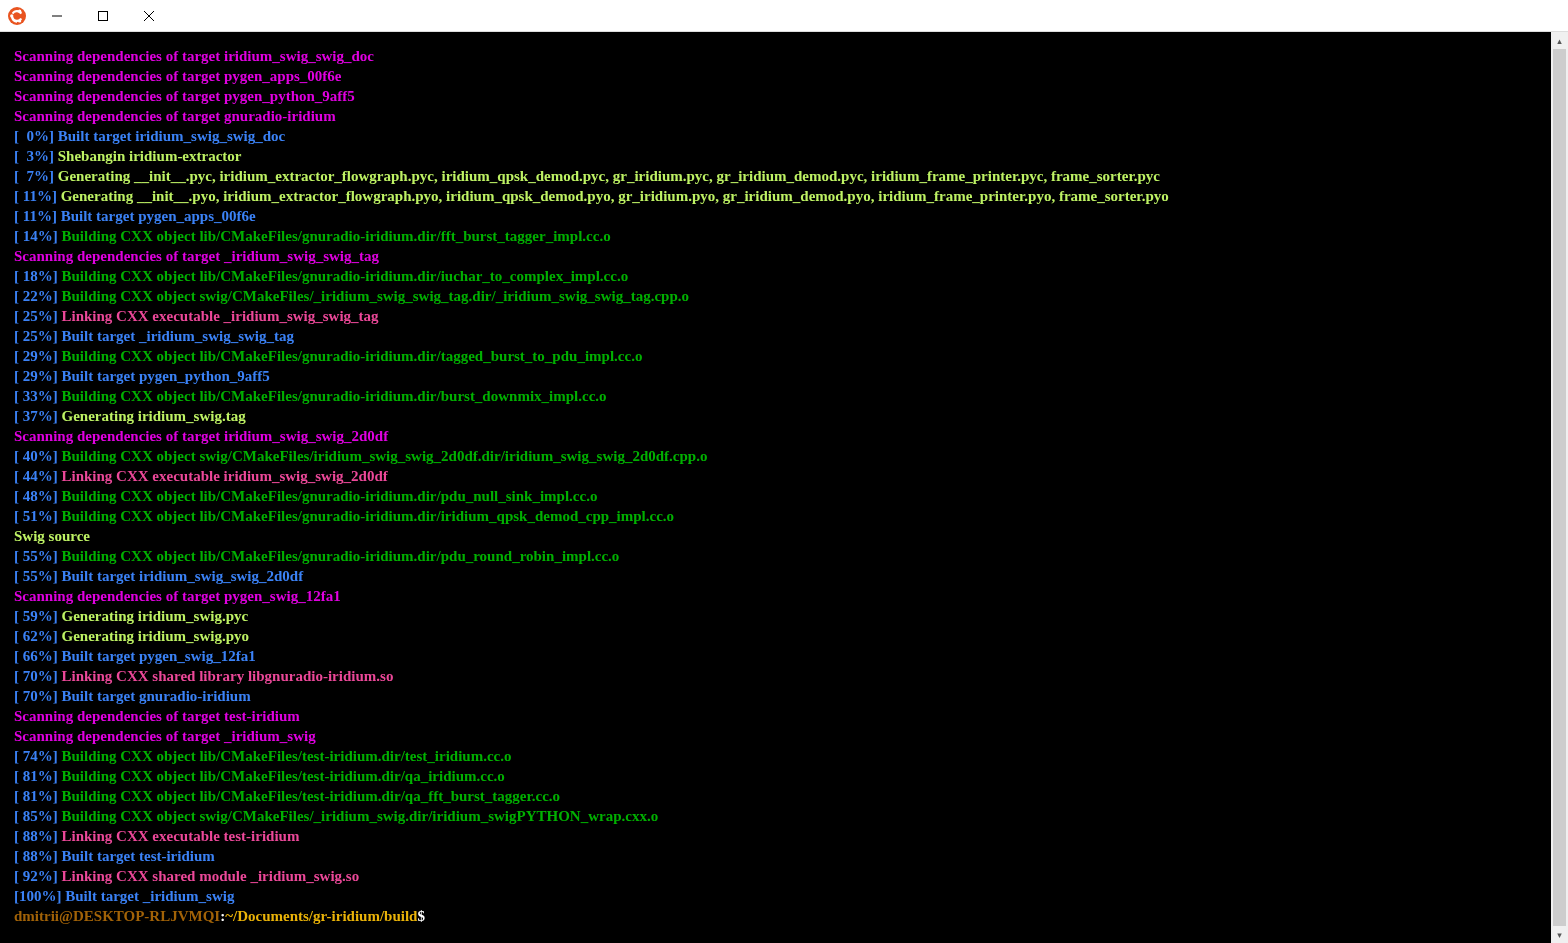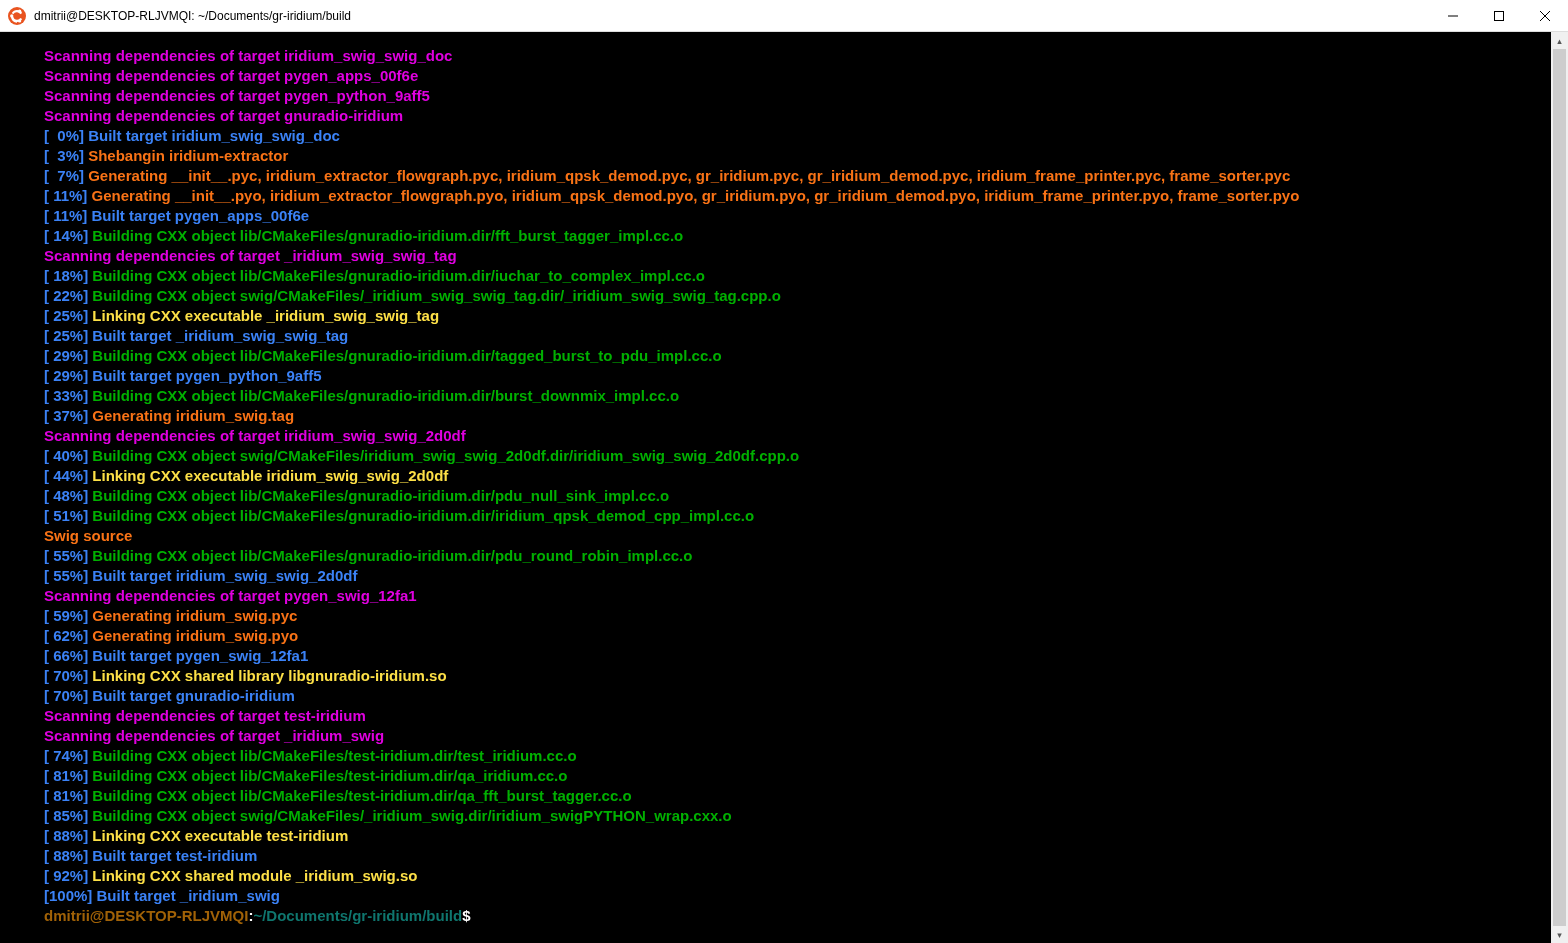--- a/index.html
+++ b/index.html
@@ -120,7 +120,6 @@
         <path d="M12 7a5 5 0 0 1 4.33 2.5l2.6-1.5A8 8 0 0 0 12 4v3zm-4.9 2.5A5 5 0 0 1 12 7V4a8 8 0 0 0-6.93 4l2.03 1.5zM12 17a5 5 0 0 1-4.9-4H4a8 8 0 0 0 8 8v-4zm4.33-2.5A5 5 0 0 1 12 17v3a8 8 0 0 0 6.93-4l-2.6-1.5z" fill="#fff"></path>
       </svg>
   </div>
-  <div class="title-text">dmitrii@DESKTOP-RLJVMQI: ~/Documents/gr-iridium/build</div>
   <div class="window-controls">
     <div class="win-btn">
       <svg viewBox="0 0 10 10">

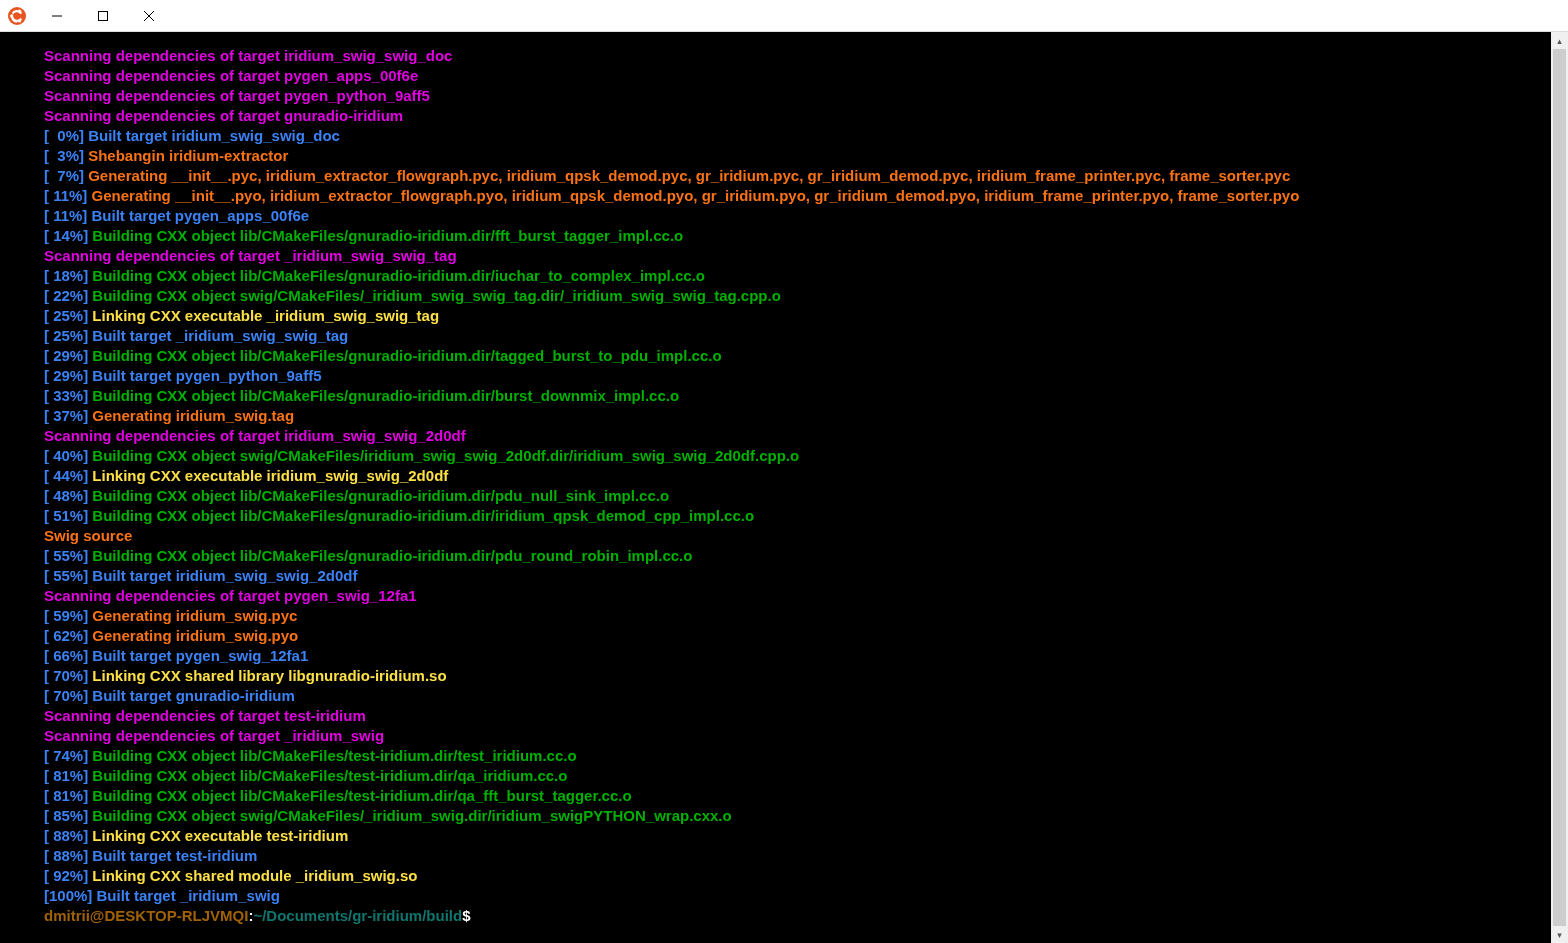--- a/index.html
+++ b/index.html
@@ -57,14 +57,13 @@
     .terminal {
       flex: 1;
       background: #000;
-      font-family: Liberation Sans, sans-serif;
+      font-family: Liberation Serif, serif;
       font-size: 15px;
       line-height: 20px;
       padding: 14px;
       white-space: pre;
       overflow: hidden;
       font-weight: bold;
-      margin-left: 30px;
     }
     .scrollbar {
       width: 17px;

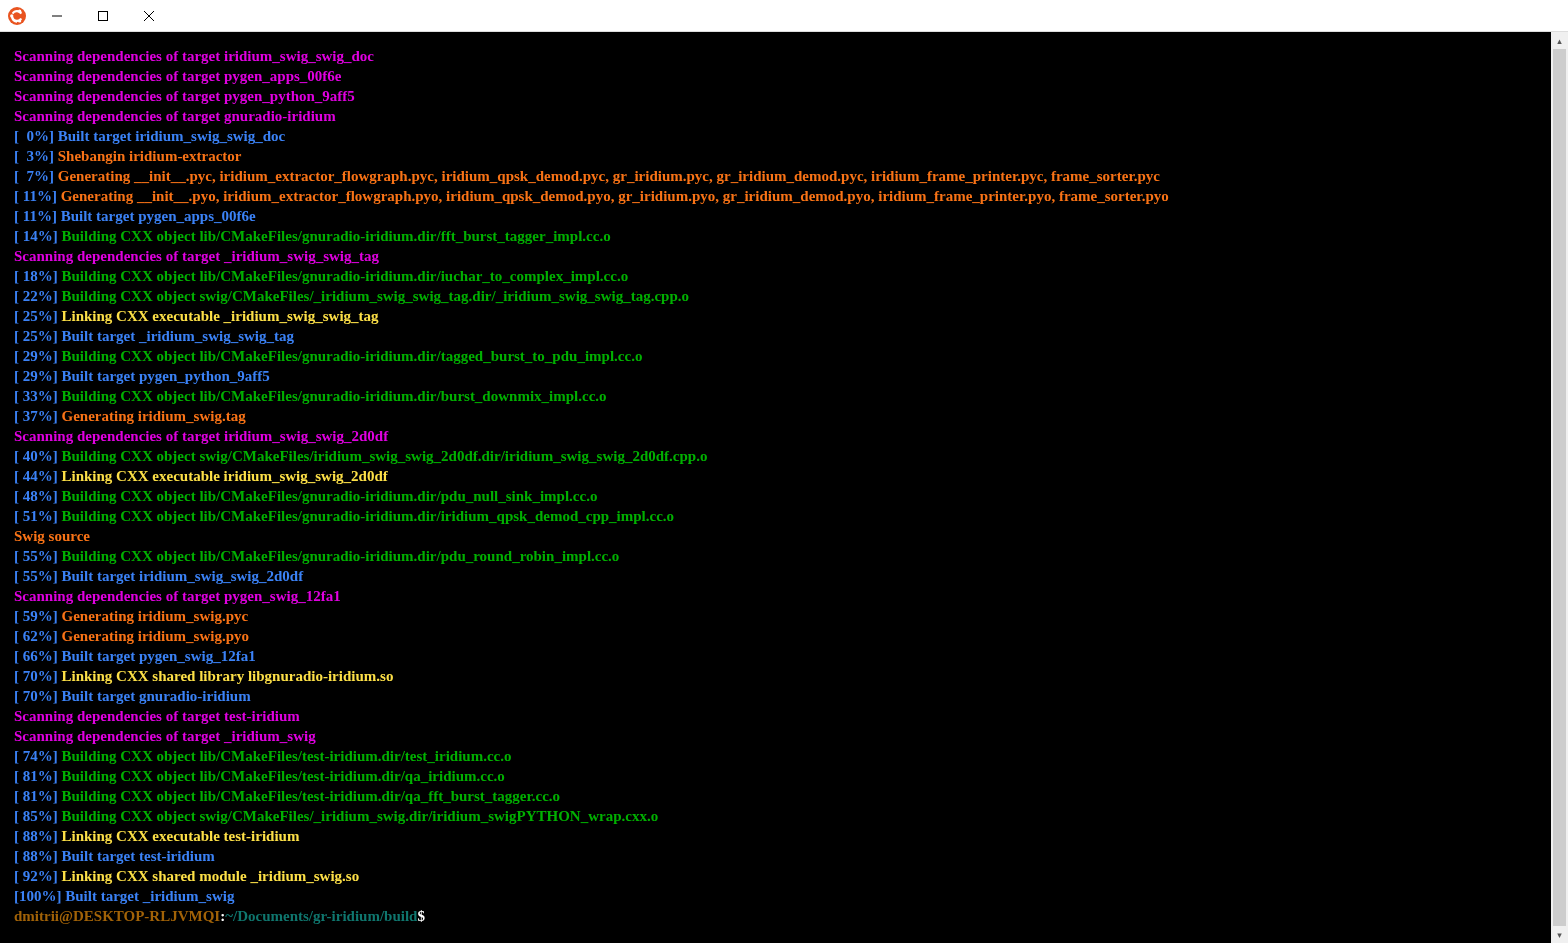--- a/index.html
+++ b/index.html
@@ -98,7 +98,7 @@
     .sb-arrow.bottom { position: absolute; bottom: 0; left: 0; }
     .c-white { color: #3b82f6; }
     .c-magenta { color: #e000e0; }
-    .c-blue { color: #f97316; }
+    .c-blue { color: #bef264; }
     .c-green { color: #00b000; text-align: right; }
     .c-brightgreen { color: #fde047; }
     .line { display: block; }

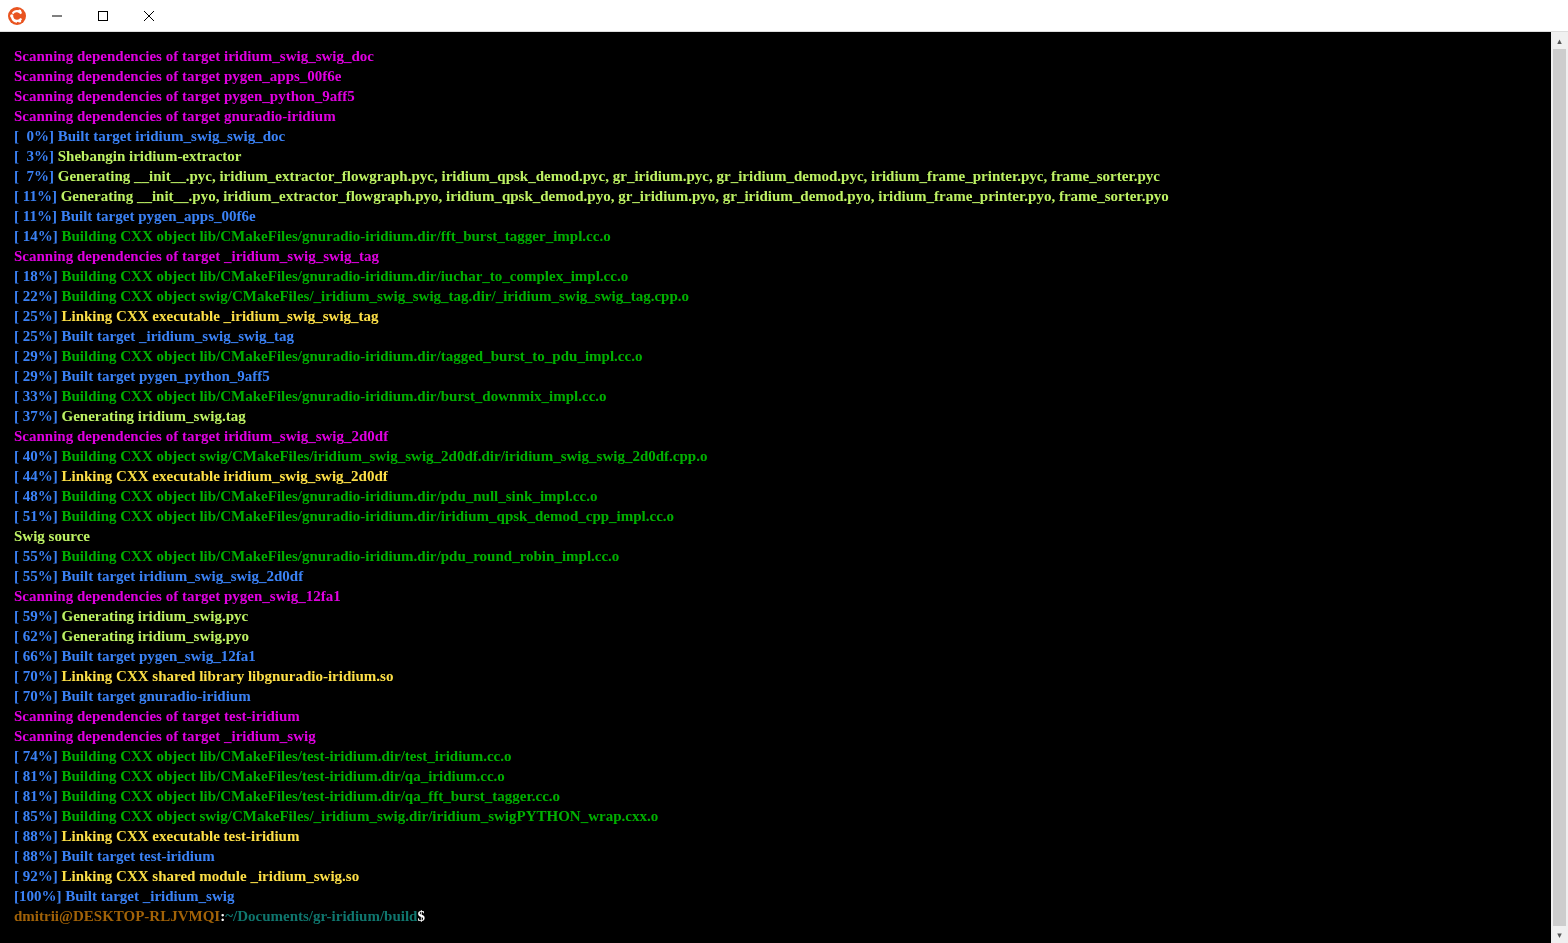--- a/index.html
+++ b/index.html
@@ -100,7 +100,7 @@
     .c-magenta { color: #e000e0; }
     .c-blue { color: #bef264; }
     .c-green { color: #00b000; text-align: right; }
-    .c-brightgreen { color: #fde047; }
+    .c-brightgreen { color: #ec4899; }
     .line { display: block; }
     .prompt-user { color: #a16207; }
     .prompt-path { color: #0f766e; }

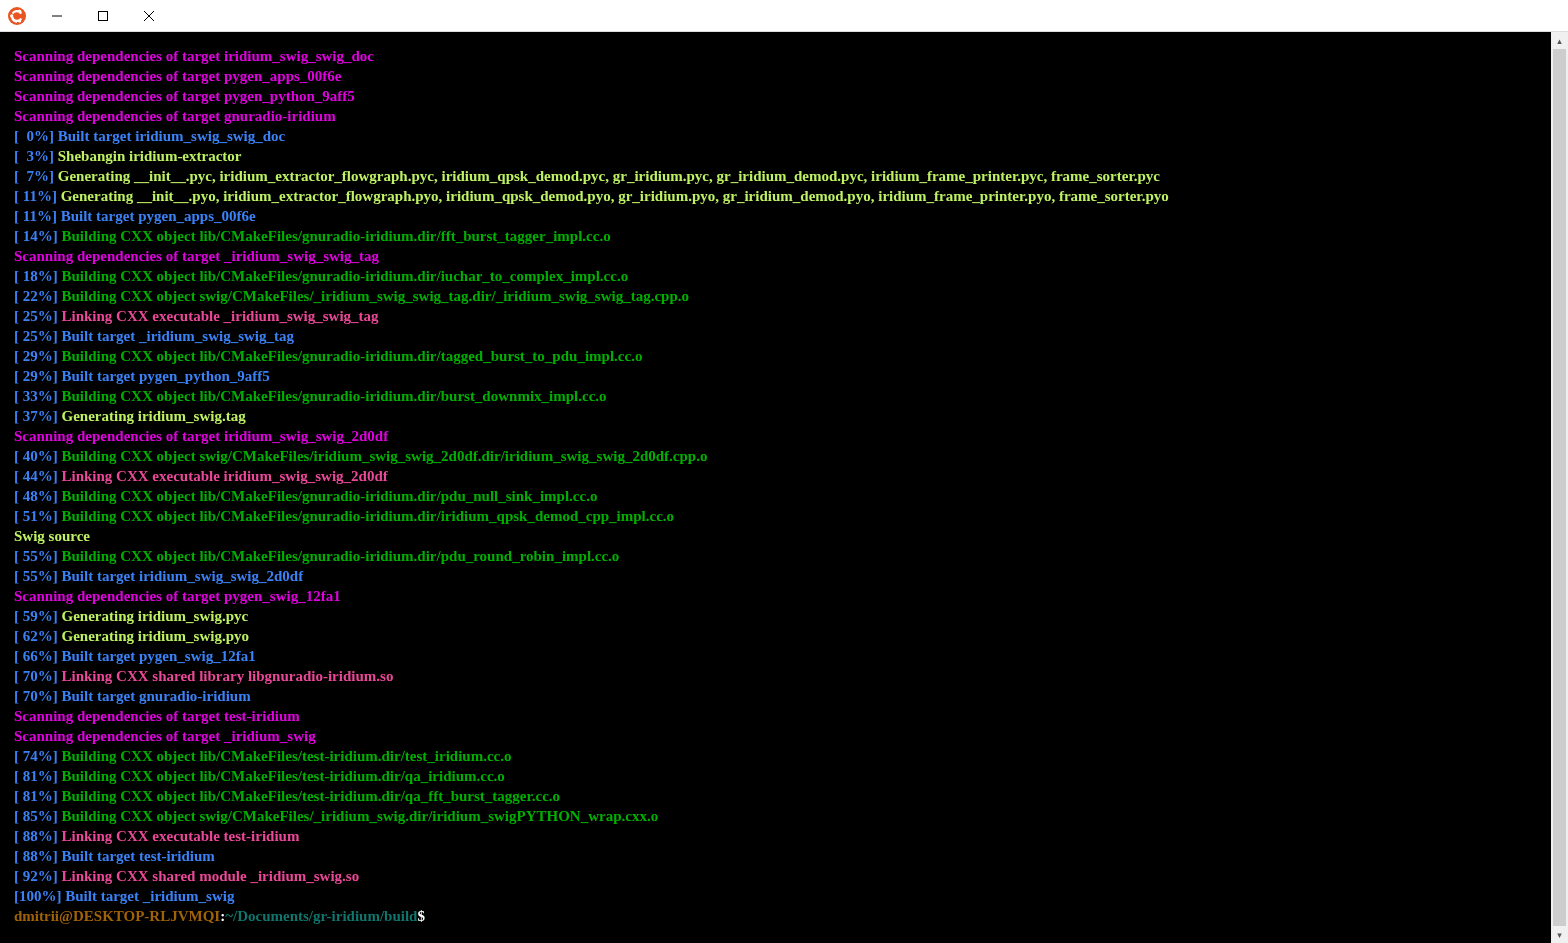--- a/index.html
+++ b/index.html
@@ -103,7 +103,7 @@
     .c-brightgreen { color: #ec4899; }
     .line { display: block; }
     .prompt-user { color: #a16207; }
-    .prompt-path { color: #0f766e; }
+    .prompt-path { color: #eab308; }
     .prompt-white { color: #ffffff; }
   </style>
 </head>

